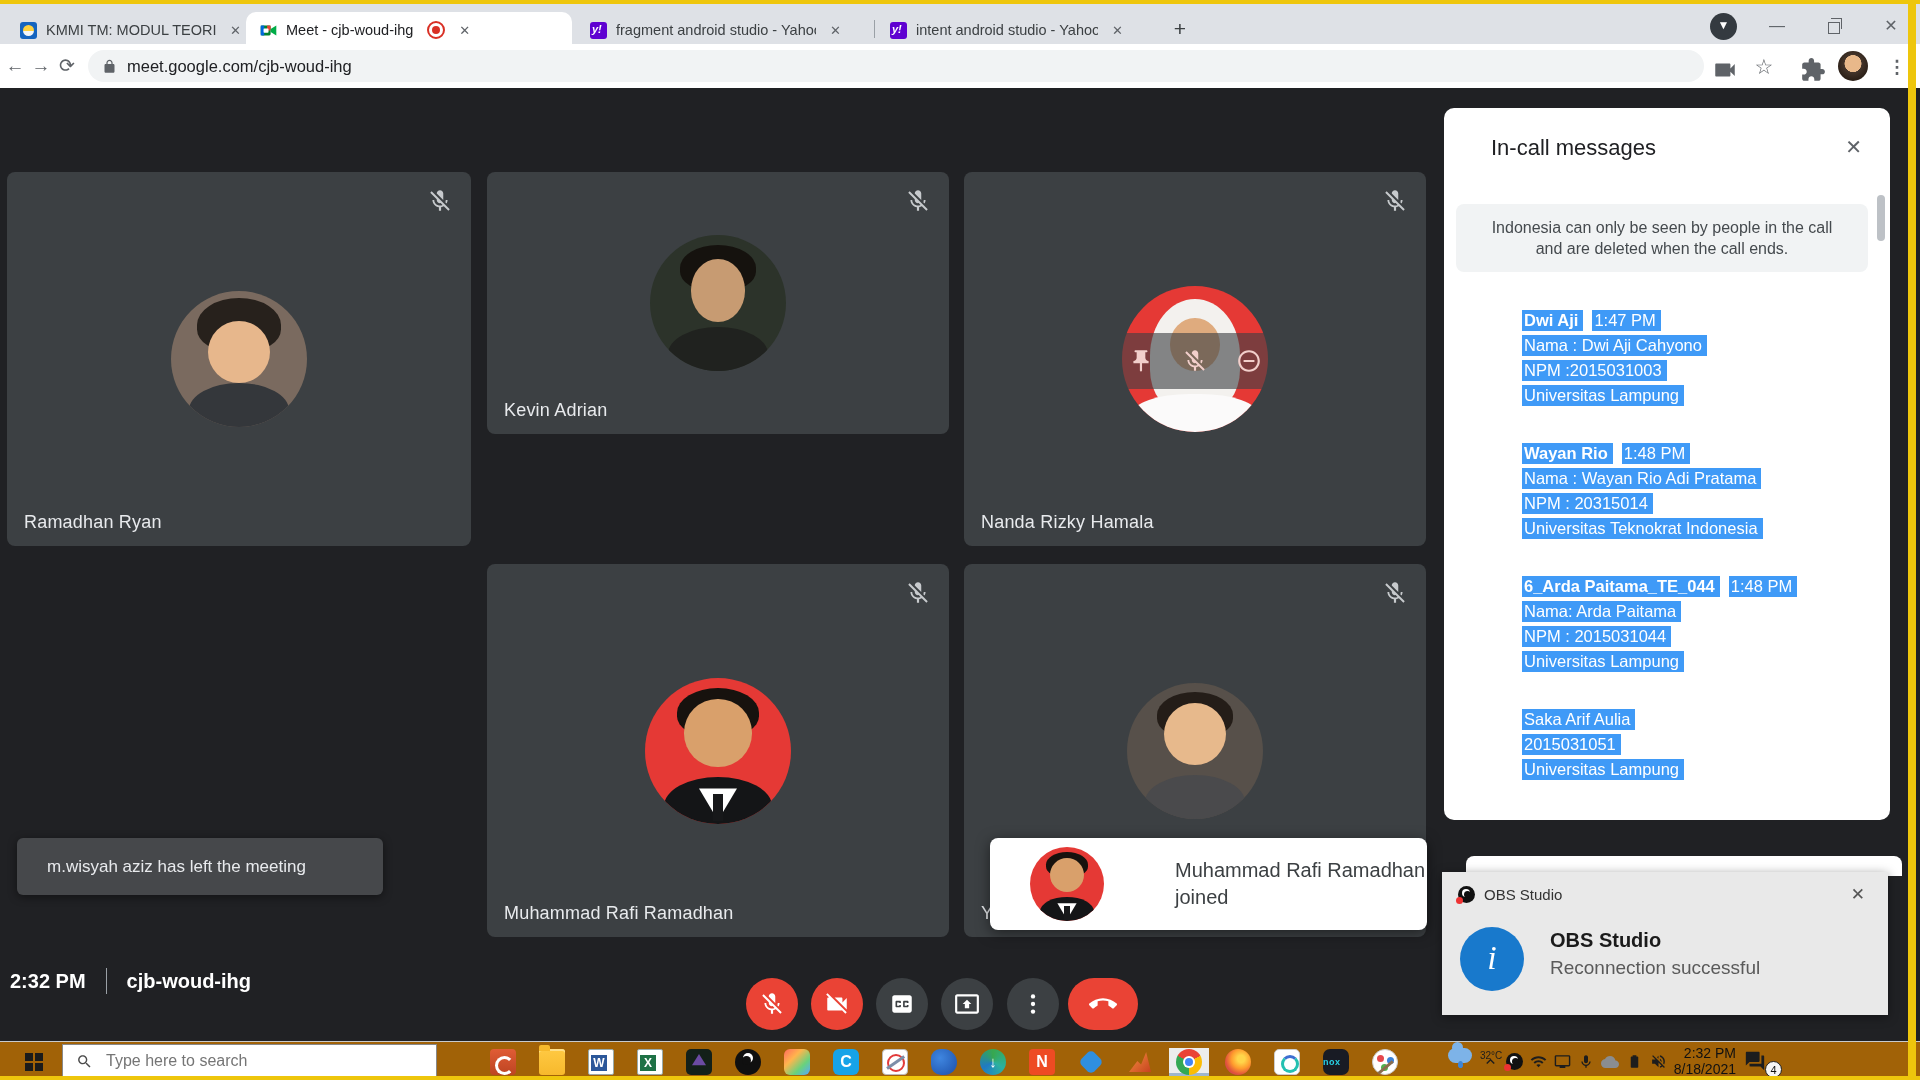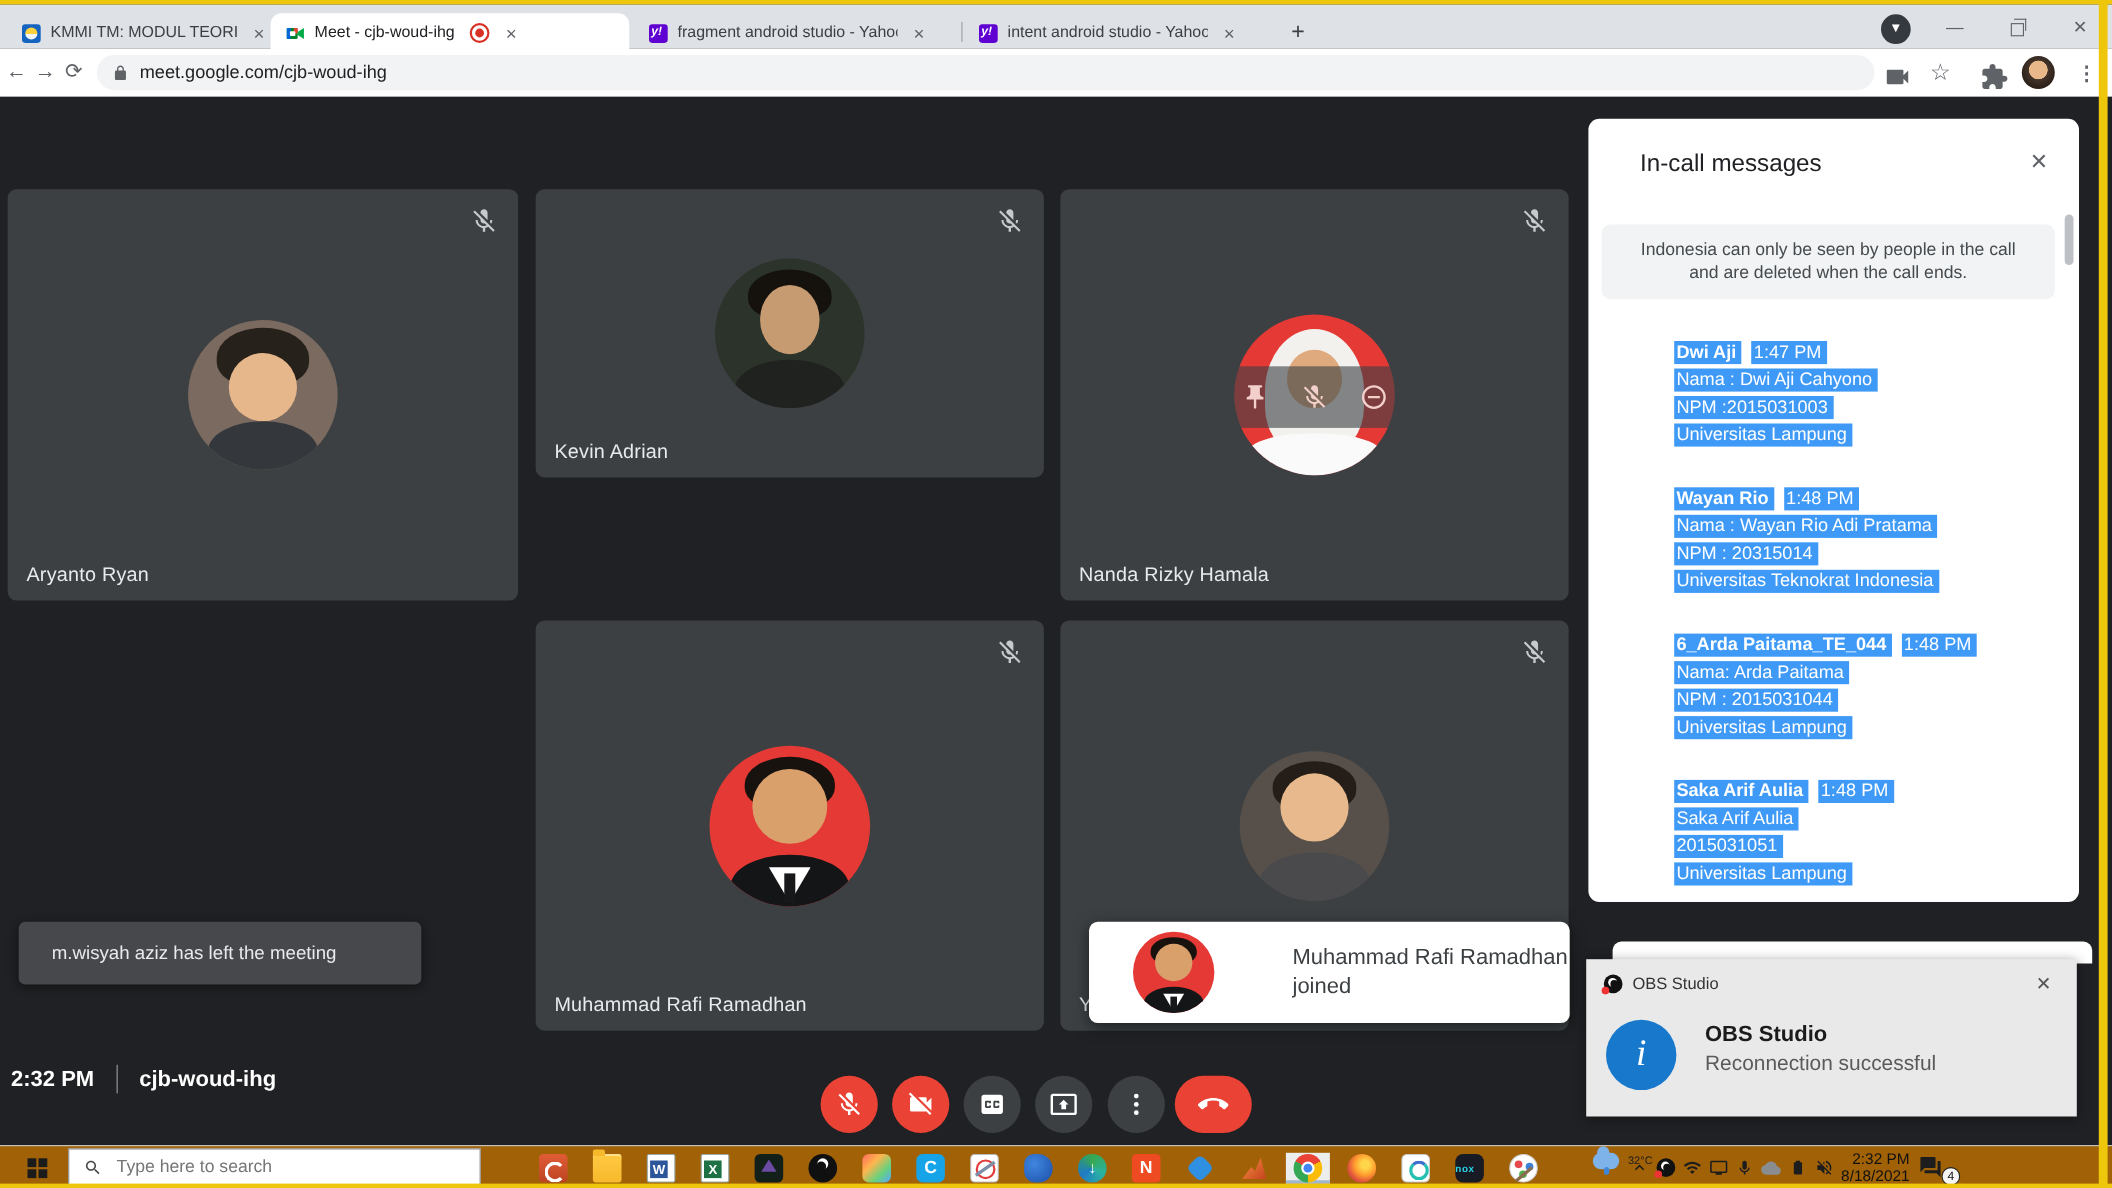--- a/index.html
+++ b/index.html
@@ -298,7 +298,7 @@
       <div class="av-face" style="top:22%;"></div>
       <div class="av-body"></div>
     </div>
-    <span class="name">Aryanto Ryan</span>
+    <span class="name">Ramadhan Ryan</span>
   </div>
 
   <div class="tile" style="left:487px;top:172px;width:462px;height:262px;">

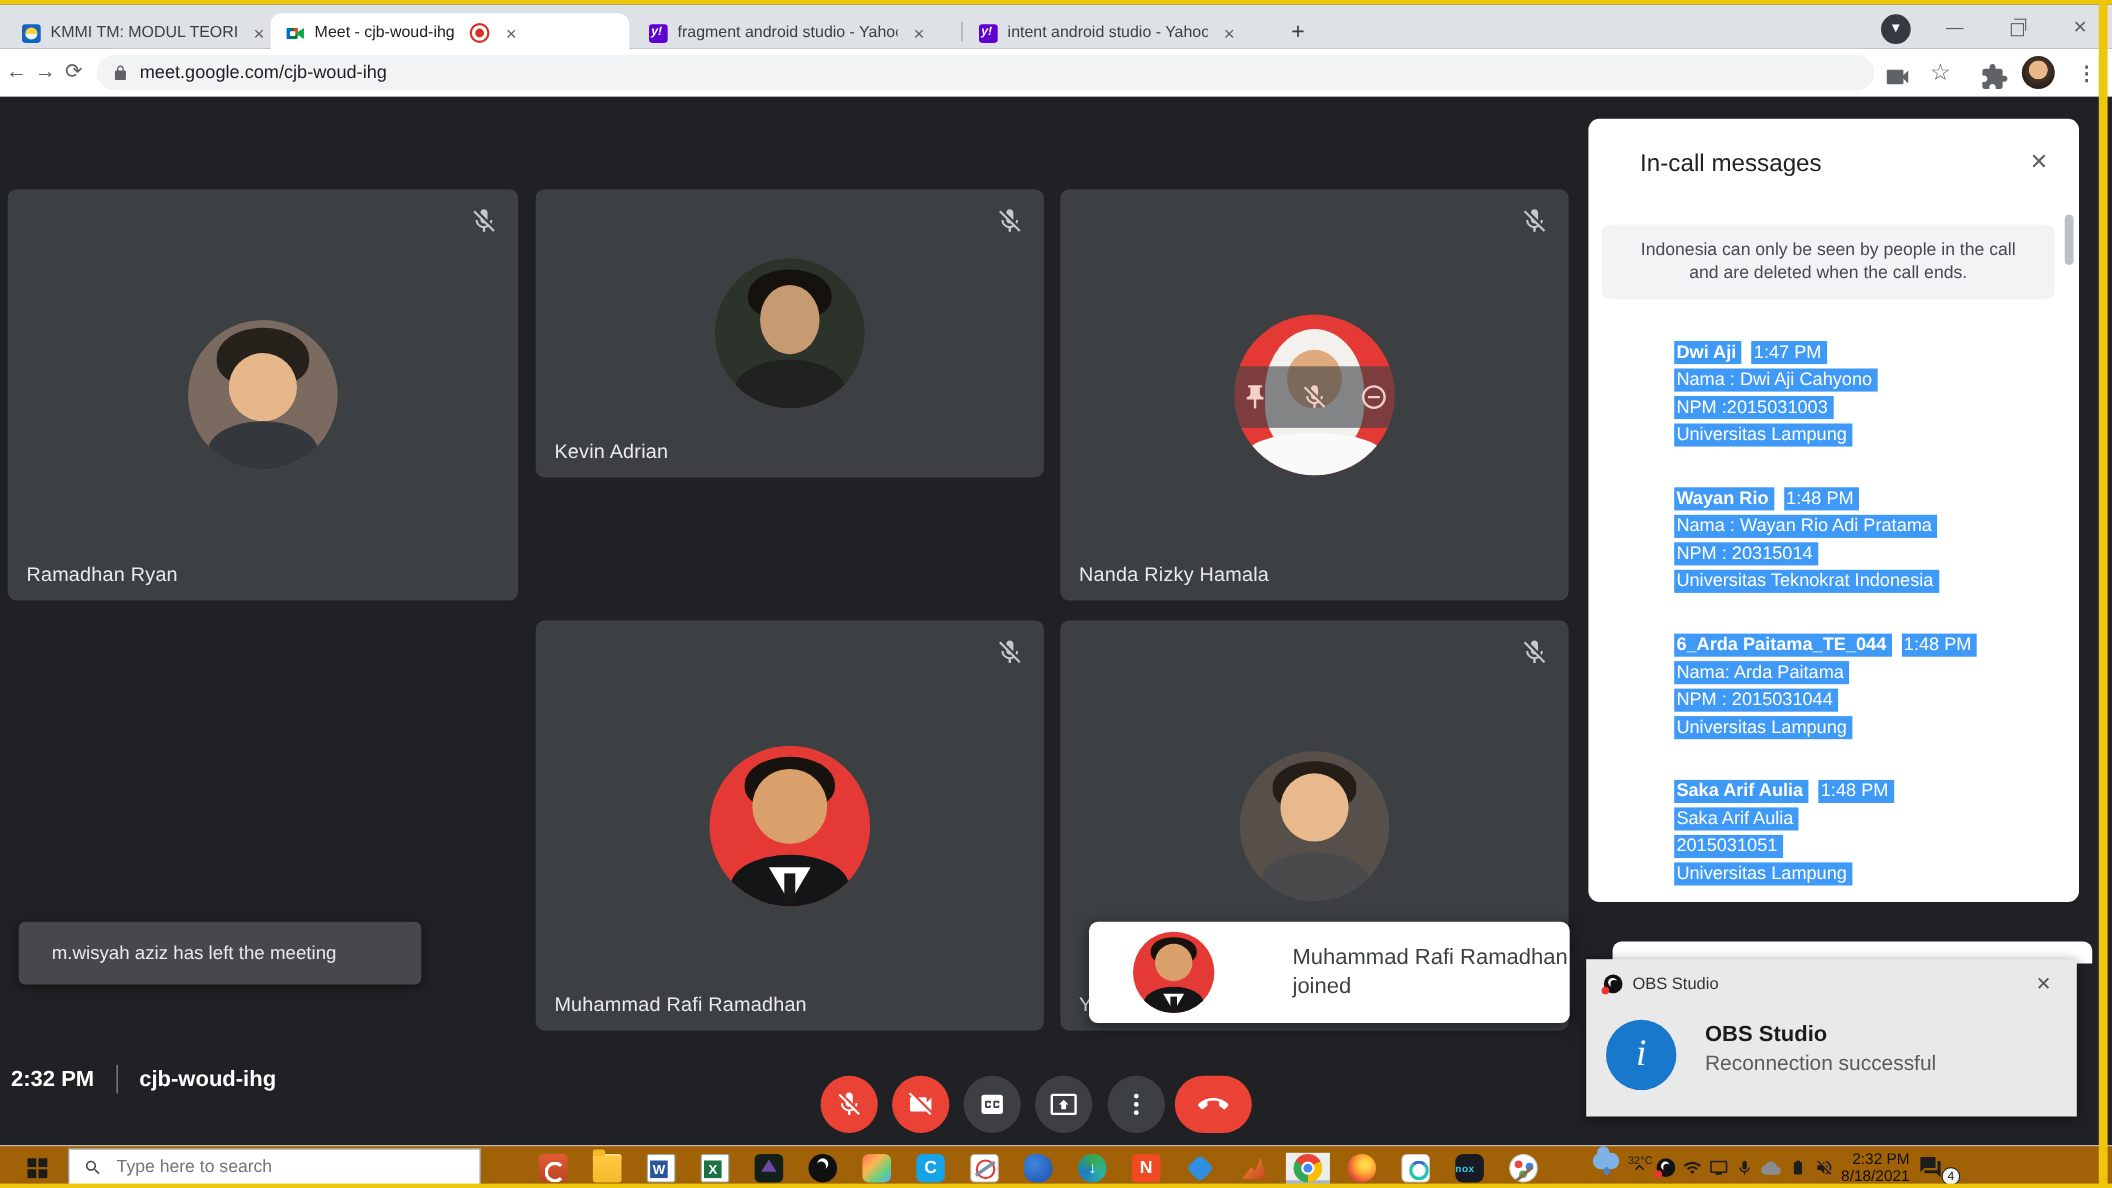--- a/index.html
+++ b/index.html
@@ -448,7 +448,6 @@
         <div class="line"><span class="sel">Universitas Lampung</span></div>
       </div>
       <div class="msg">
-        <div class="line"><span class="sel sender">Saka Arif Aulia</span><span class="sel">1:48 PM</span></div>
         <div class="line"><span class="sel">Saka Arif Aulia</span></div>
         <div class="line"><span class="sel">2015031051</span></div>
         <div class="line"><span class="sel">Universitas Lampung</span></div>

